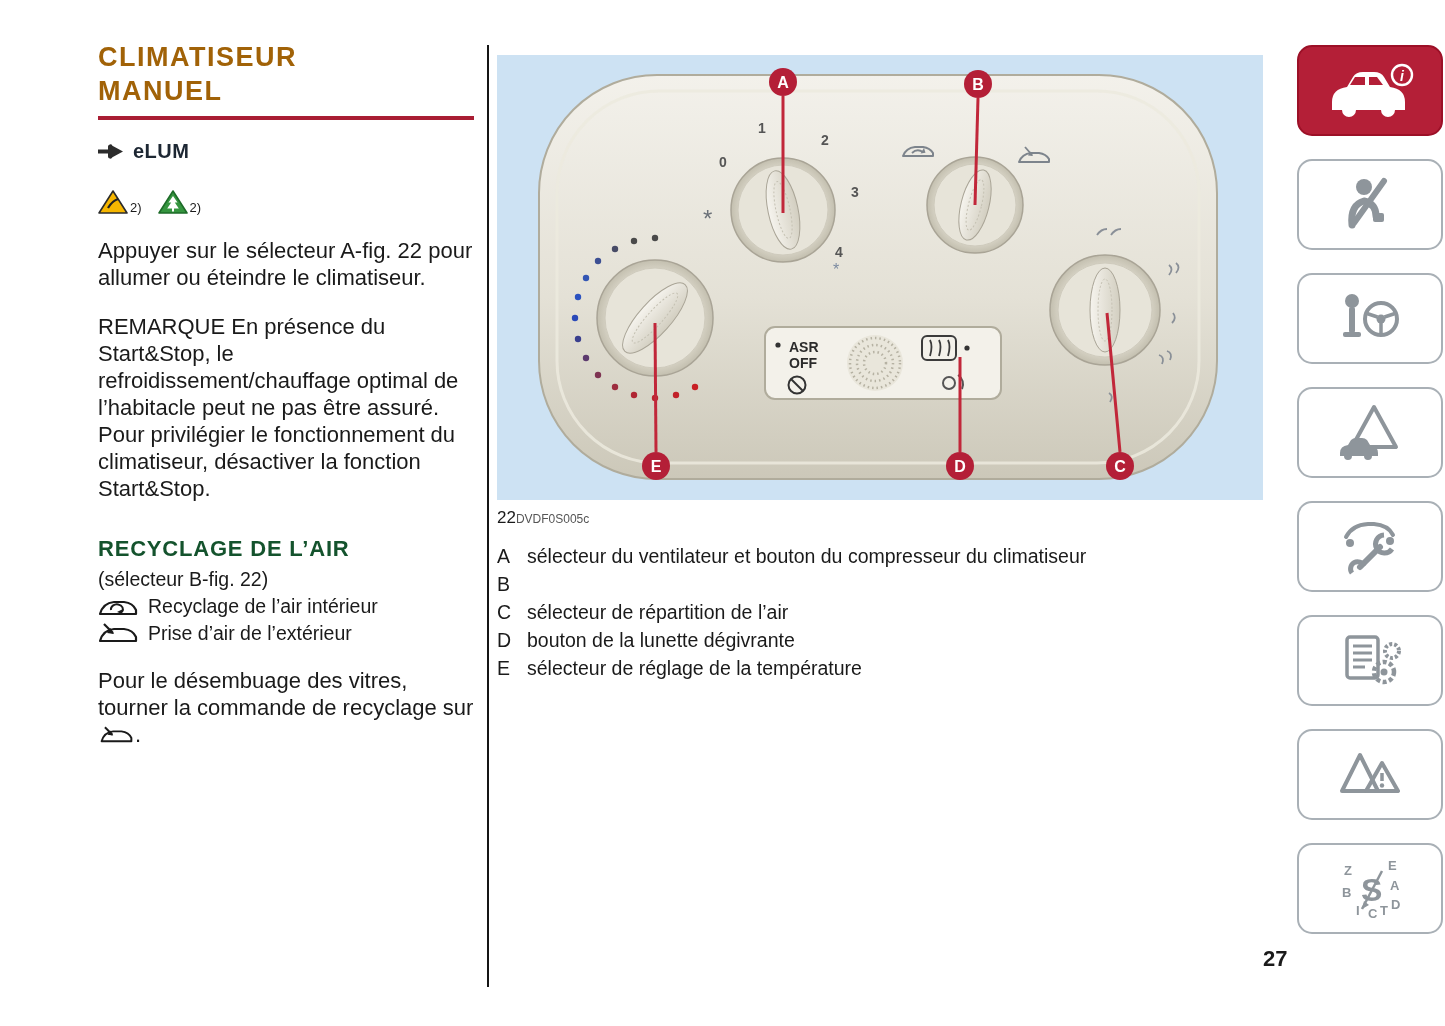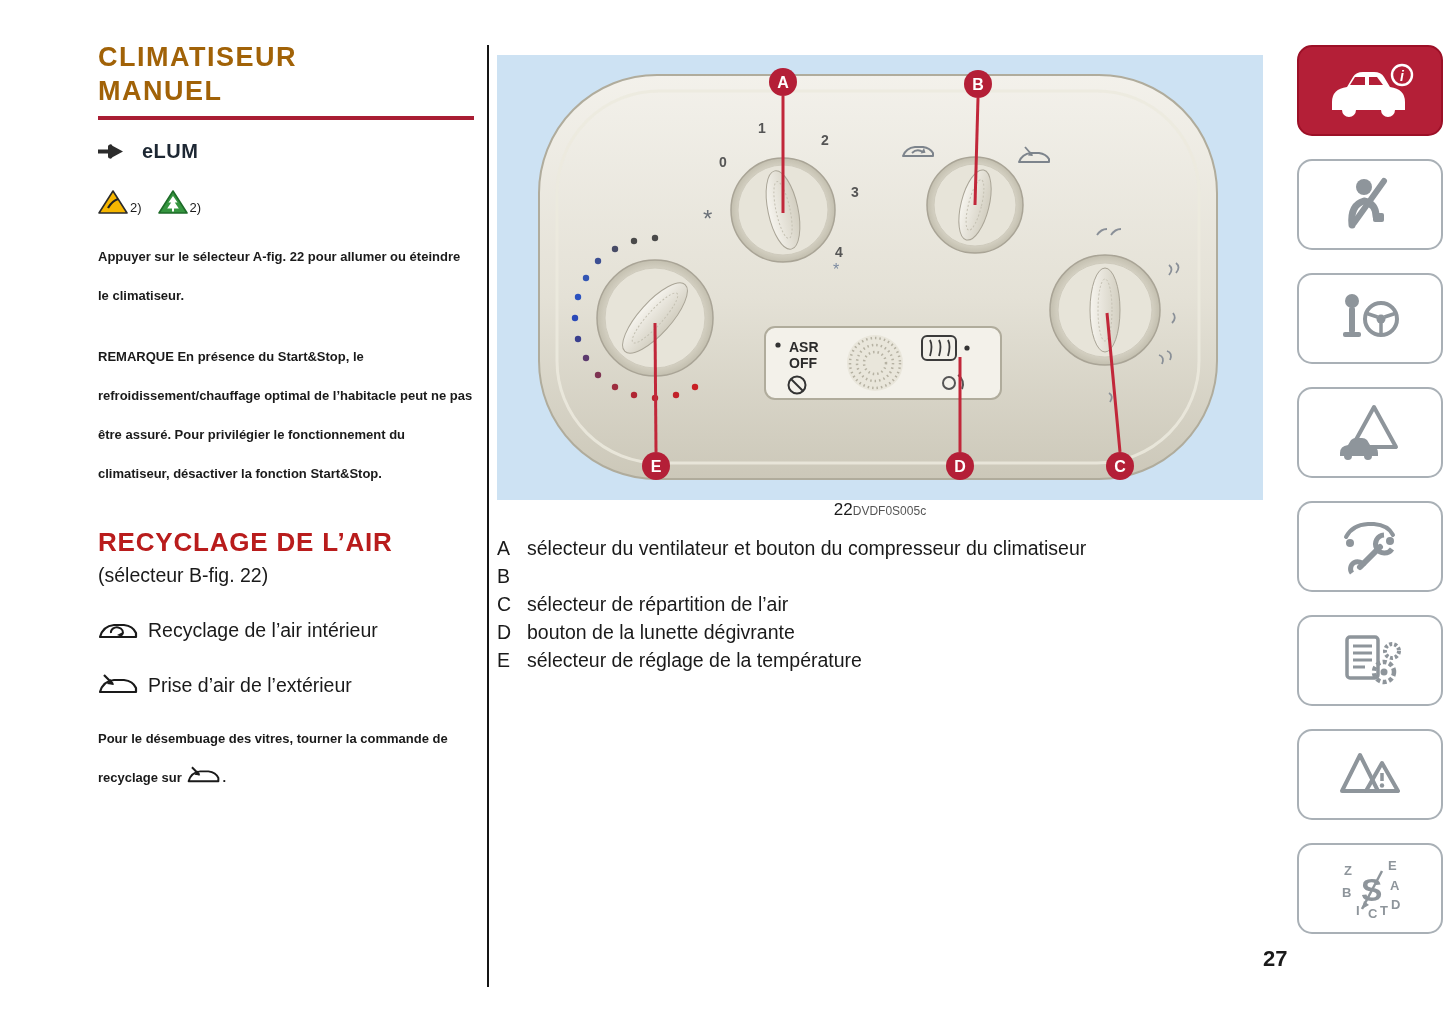--- a/index.html
+++ b/index.html
@@ -17,7 +17,7 @@
   .left-col { position:absolute; left:98px; top:40px; width:376px; }
   .title { color:#a16207; font-size:27px; font-weight:bold; letter-spacing:1.5px; line-height:34px; }
   .rule { height:4px; background:#a91d33; margin-top:8px; }
-  .elum-row { display:flex; align-items:center; gap:18px; margin-top:20px; }
+  .elum-row { display:flex; align-items:center; gap:9px; margin-top:20px; }
   .elum-text { font-size:20px; font-weight:bold; color:#1d2733; letter-spacing:0.5px; }
   .warn-row { display:flex; align-items:flex-end; gap:16px; margin-top:26px; }
   .warn-item { display:flex; align-items:flex-end; gap:2px; }

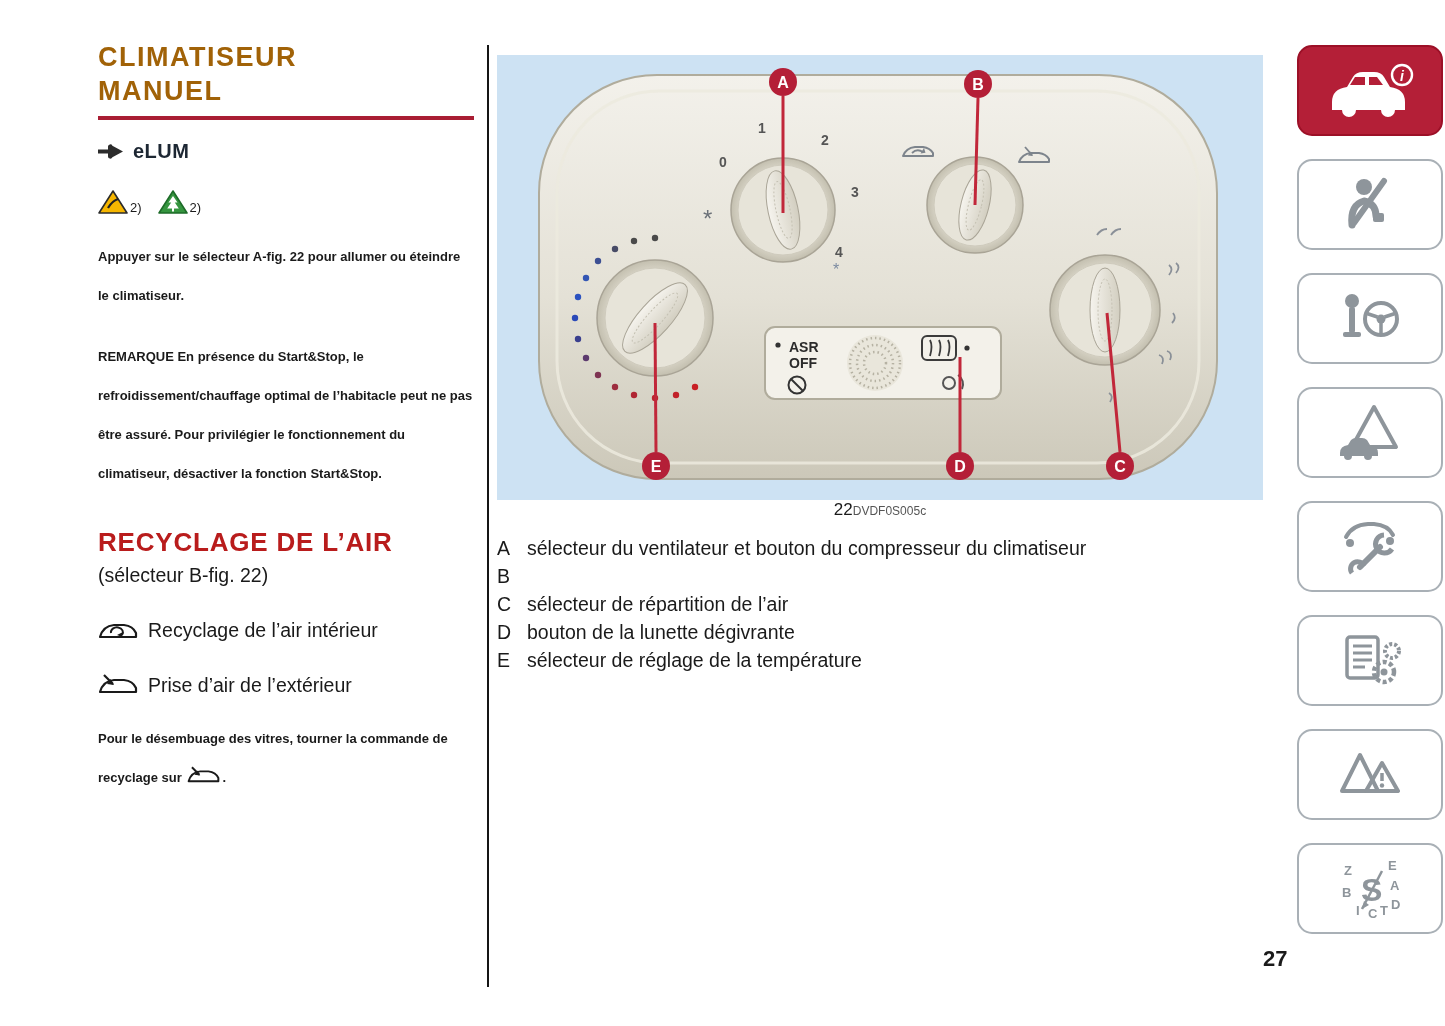--- a/index.html
+++ b/index.html
@@ -22,7 +22,7 @@
   .warn-row { display:flex; align-items:flex-end; gap:16px; margin-top:26px; }
   .warn-item { display:flex; align-items:flex-end; gap:2px; }
   .warn-ref { font-size:13px; }
-  p.body { font-size:13px; line-height:39px; margin-top:22px;font-weight:bold; }
+  p.body { font-size:22px; line-height:27px; margin-top:22px; }
   .sec-title { color:#b91c1c; font-size:26px; font-weight:bold; letter-spacing:0.8px; margin-top:34px; }
   .sec-sub { font-size:19.5px; margin-top:6px; }
   .icon-row { display:flex; align-items:flex-start; gap:10px; margin-top:32px; font-size:19.5px; }

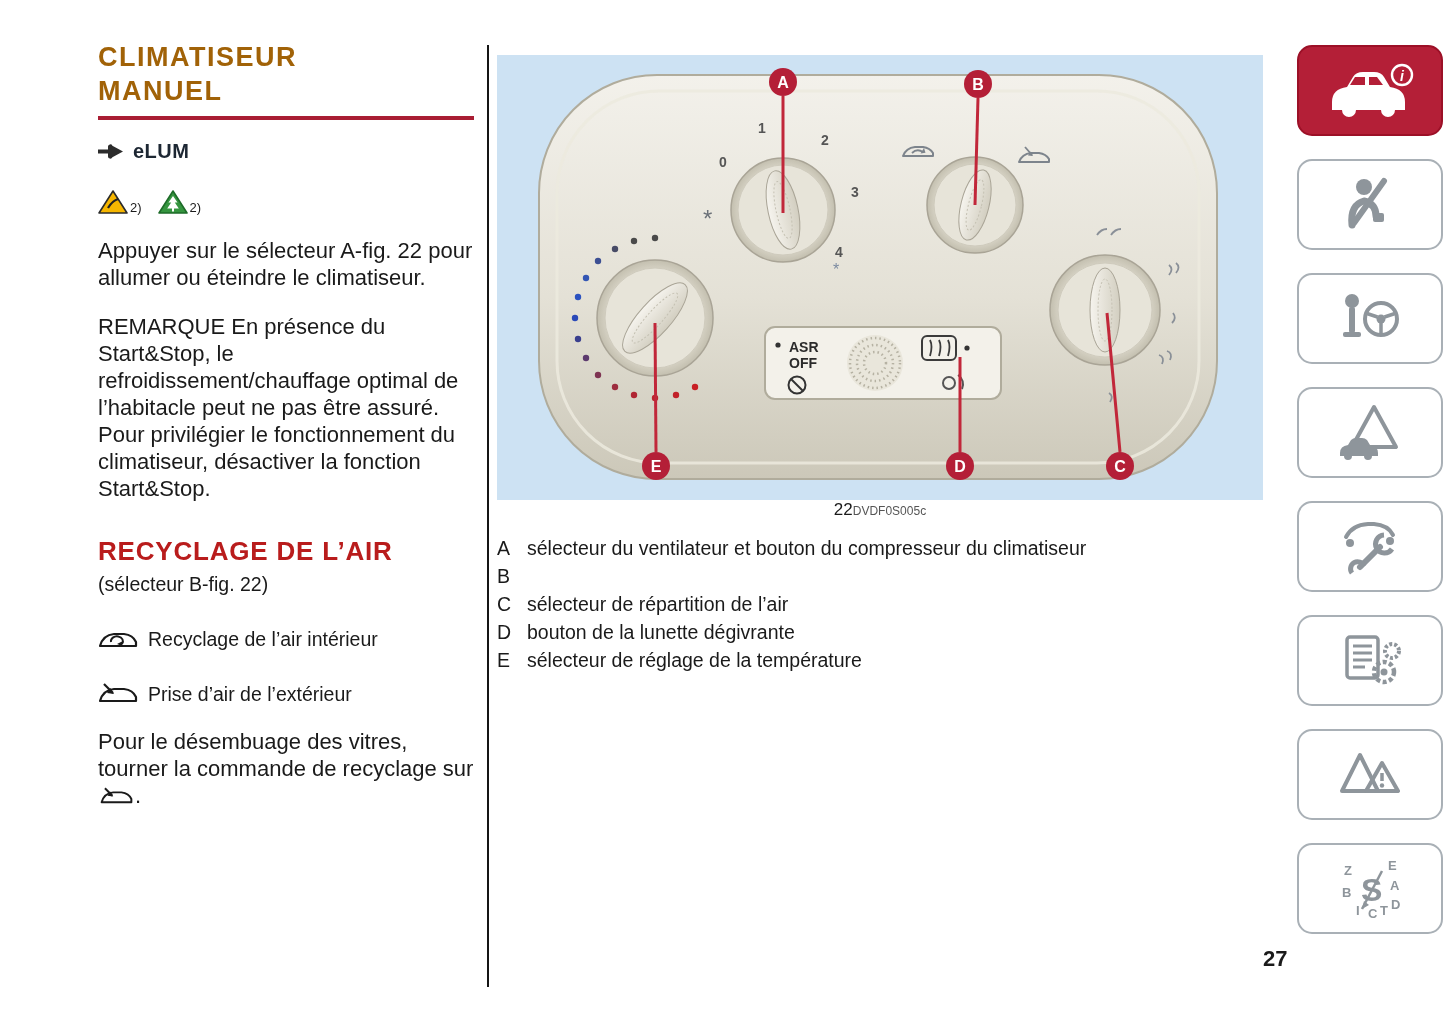--- a/index.html
+++ b/index.html
@@ -34,7 +34,7 @@
   
   .content-col { position:absolute; left:497px; top:55px; width:766px; }
   .figure-box { width:766px; height:445px; background:#cde2f3; }
-  .fig-cap-row { display:flex; justify-content:center; align-items:baseline; }
+  .fig-cap-row { display:flex; justify-content:flex-start; align-items:baseline; margin-top:8px; }
   .fig-cap { font-size:17px; }
   .fig-code { font-size:12px; color:#555; }
   .legend { margin-top:14px; }

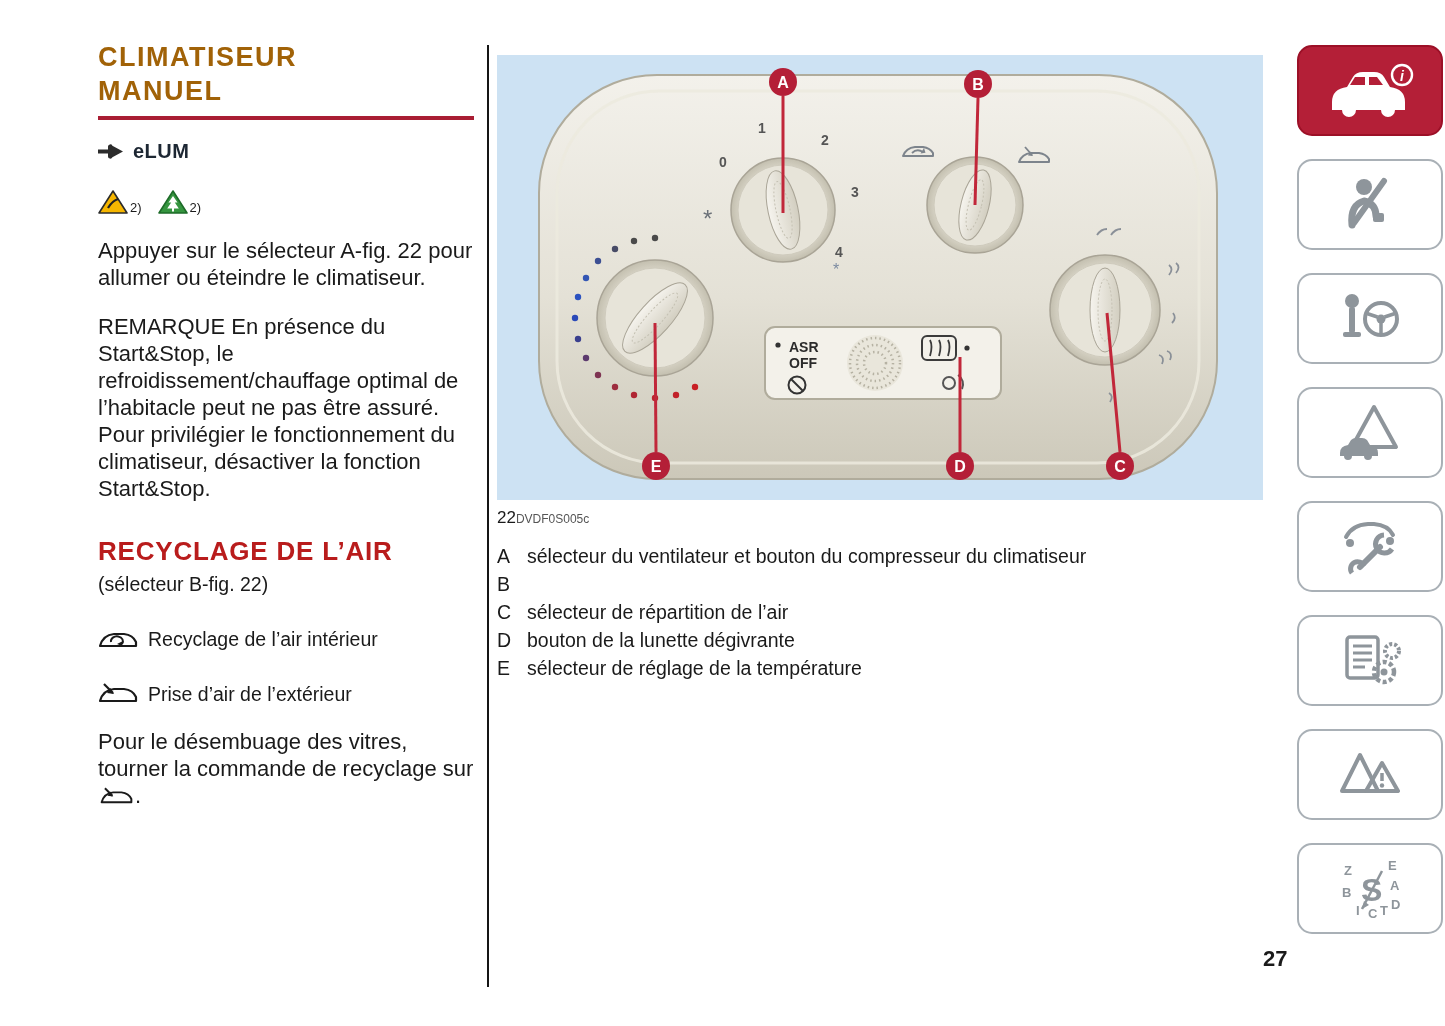--- a/index.html
+++ b/index.html
@@ -23,7 +23,7 @@
   .warn-item { display:flex; align-items:flex-end; gap:2px; }
   .warn-ref { font-size:13px; }
   p.body { font-size:22px; line-height:27px; margin-top:22px; }
-  .sec-title { color:#b91c1c; font-size:26px; font-weight:bold; letter-spacing:0.8px; margin-top:34px; }
+  .sec-title { color:#14532d; font-size:22px; font-weight:bold; letter-spacing:0.8px; margin-top:34px; }
   .sec-sub { font-size:19.5px; margin-top:6px; }
   .icon-row { display:flex; align-items:flex-start; gap:10px; margin-top:32px; font-size:19.5px; }
   .inline-icn { vertical-align:-3px; margin:0 2px; }

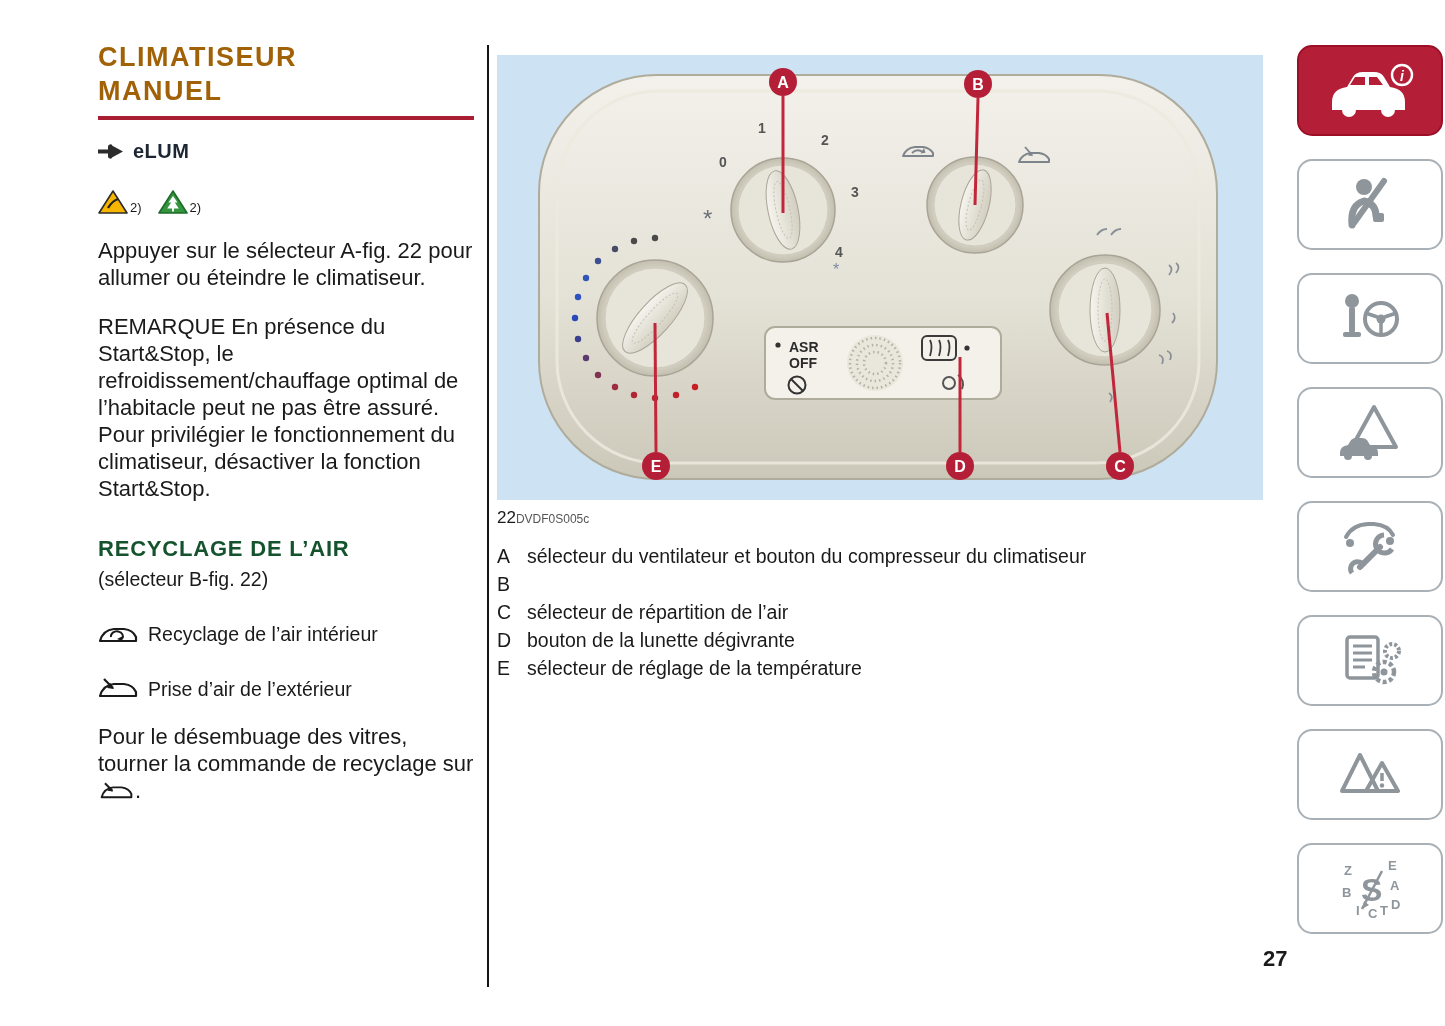--- a/index.html
+++ b/index.html
@@ -25,7 +25,7 @@
   p.body { font-size:22px; line-height:27px; margin-top:22px; }
   .sec-title { color:#14532d; font-size:22px; font-weight:bold; letter-spacing:0.8px; margin-top:34px; }
   .sec-sub { font-size:19.5px; margin-top:6px; }
-  .icon-row { display:flex; align-items:flex-start; gap:10px; margin-top:32px; font-size:19.5px; }
+  .icon-row { display:flex; align-items:flex-end; gap:10px; margin-top:4px; font-size:19.5px; }
   .inline-icn { vertical-align:-3px; margin:0 2px; }
 
   

